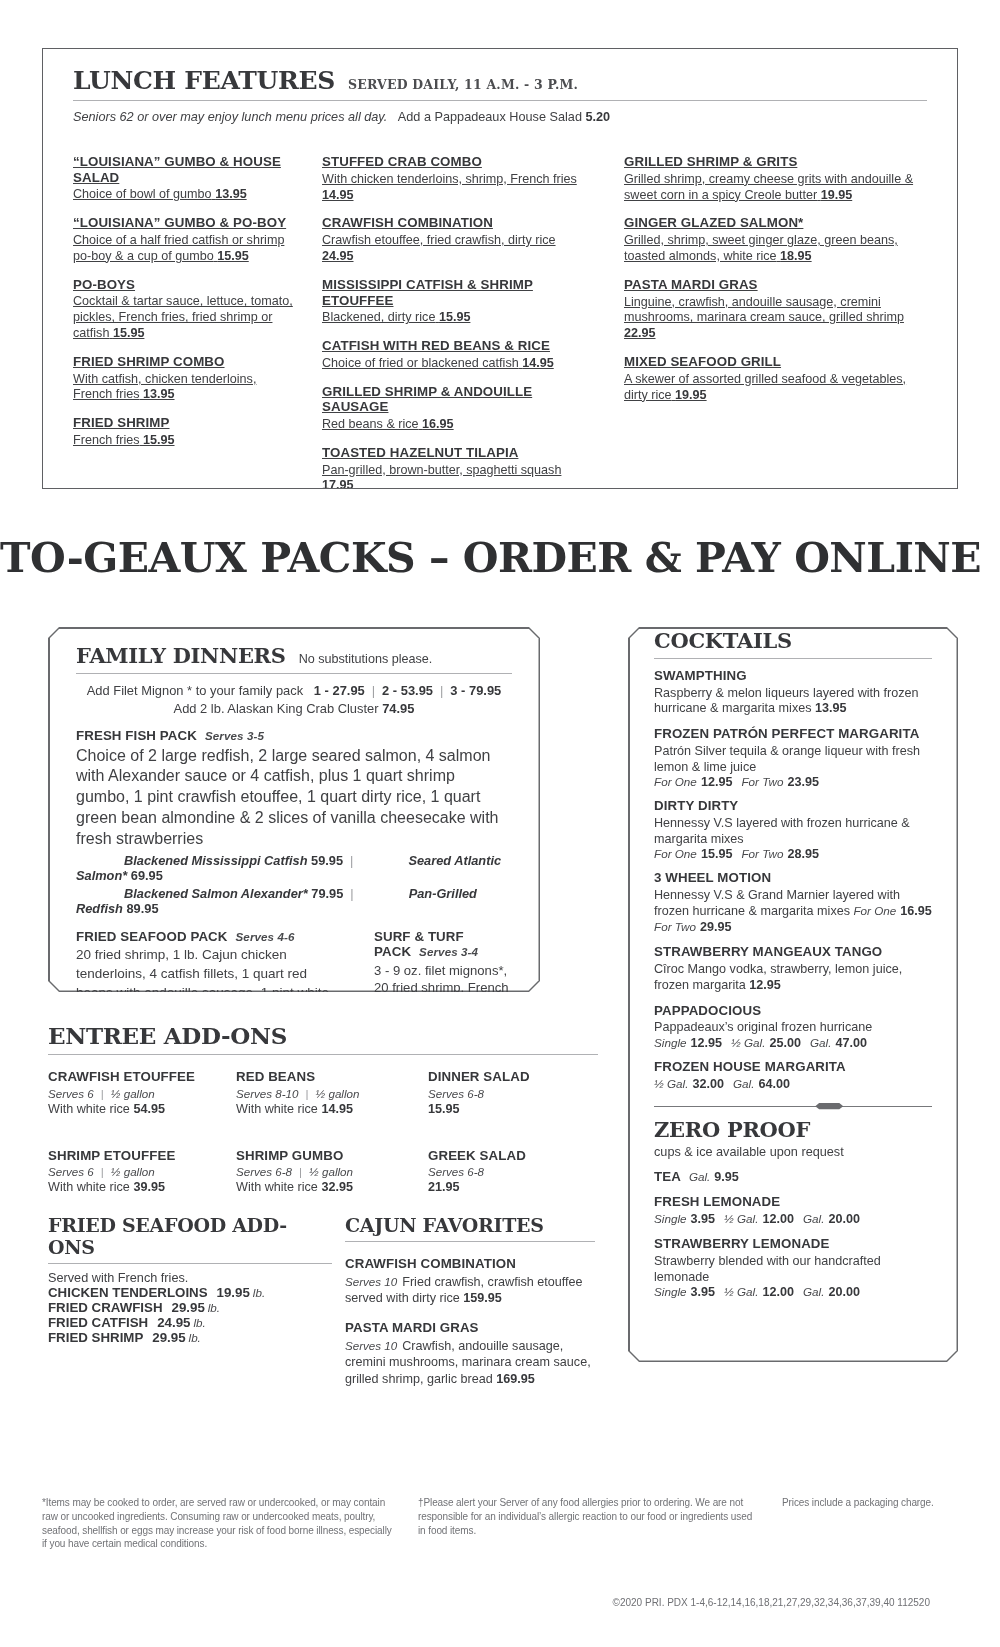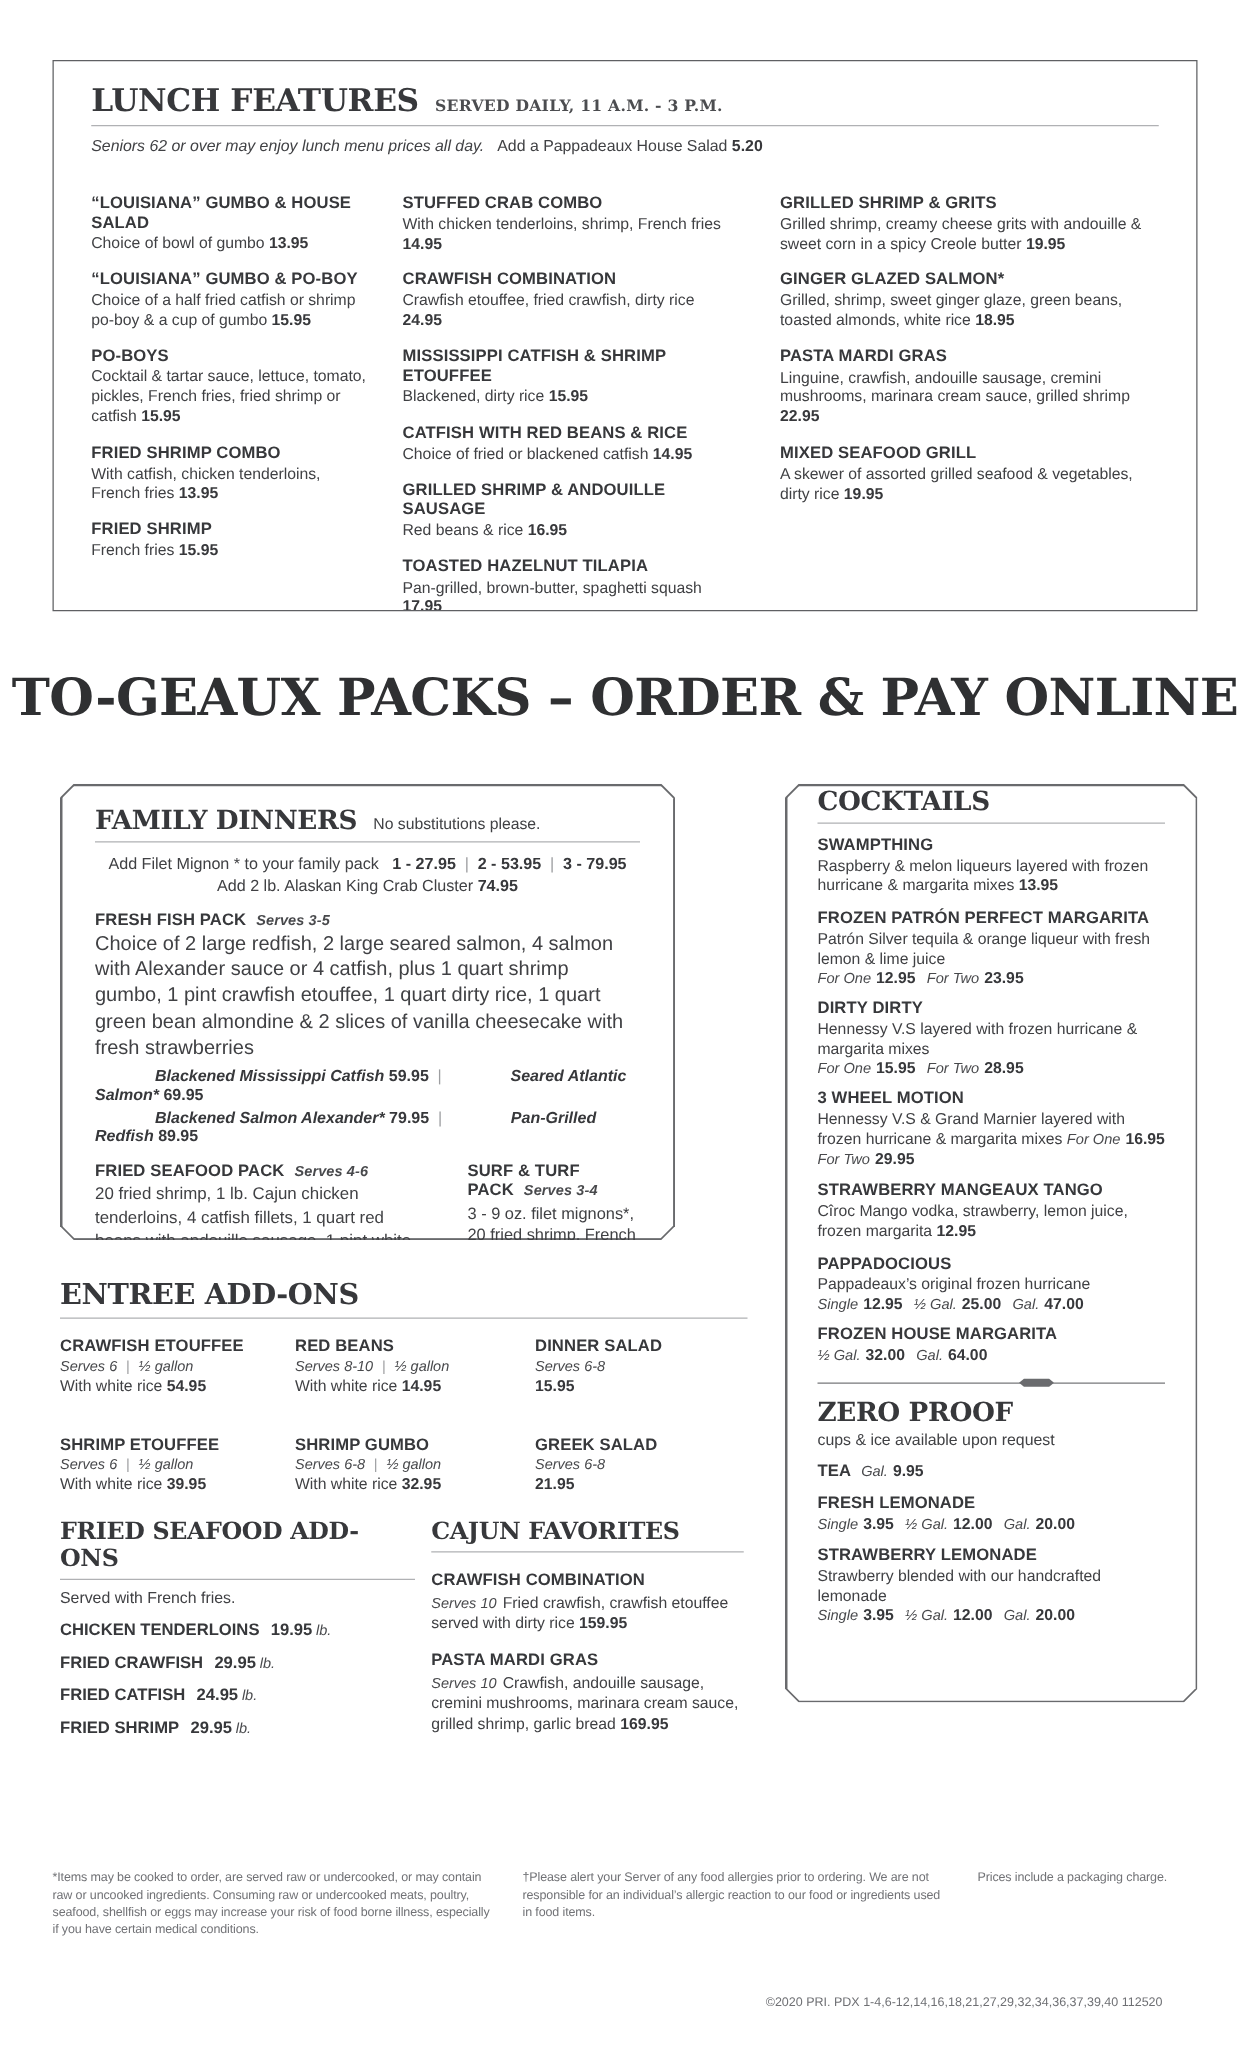--- a/index.html
+++ b/index.html
@@ -16,7 +16,7 @@
   .sec-head { display:flex; align-items:baseline; gap:13px; border-bottom:1px solid #b0b1b4; padding-bottom:5px; }
   .em { font-style:italic; }
   .price { font-weight:700; color:#37383b; }
-  .mi { margin-bottom:12px; }
+  .mi { margin-bottom:12px;text-decoration:underline; }
   .mi-name { font-size:13.3px; font-weight:700; color:#37383b; line-height:1.18; margin-bottom:2px; letter-spacing:.1px; }
   .mi-desc { font-size:12.6px; line-height:1.26; color:#404144; }
   .serves { font-style:italic; font-size:11.6px; color:#48494c; }

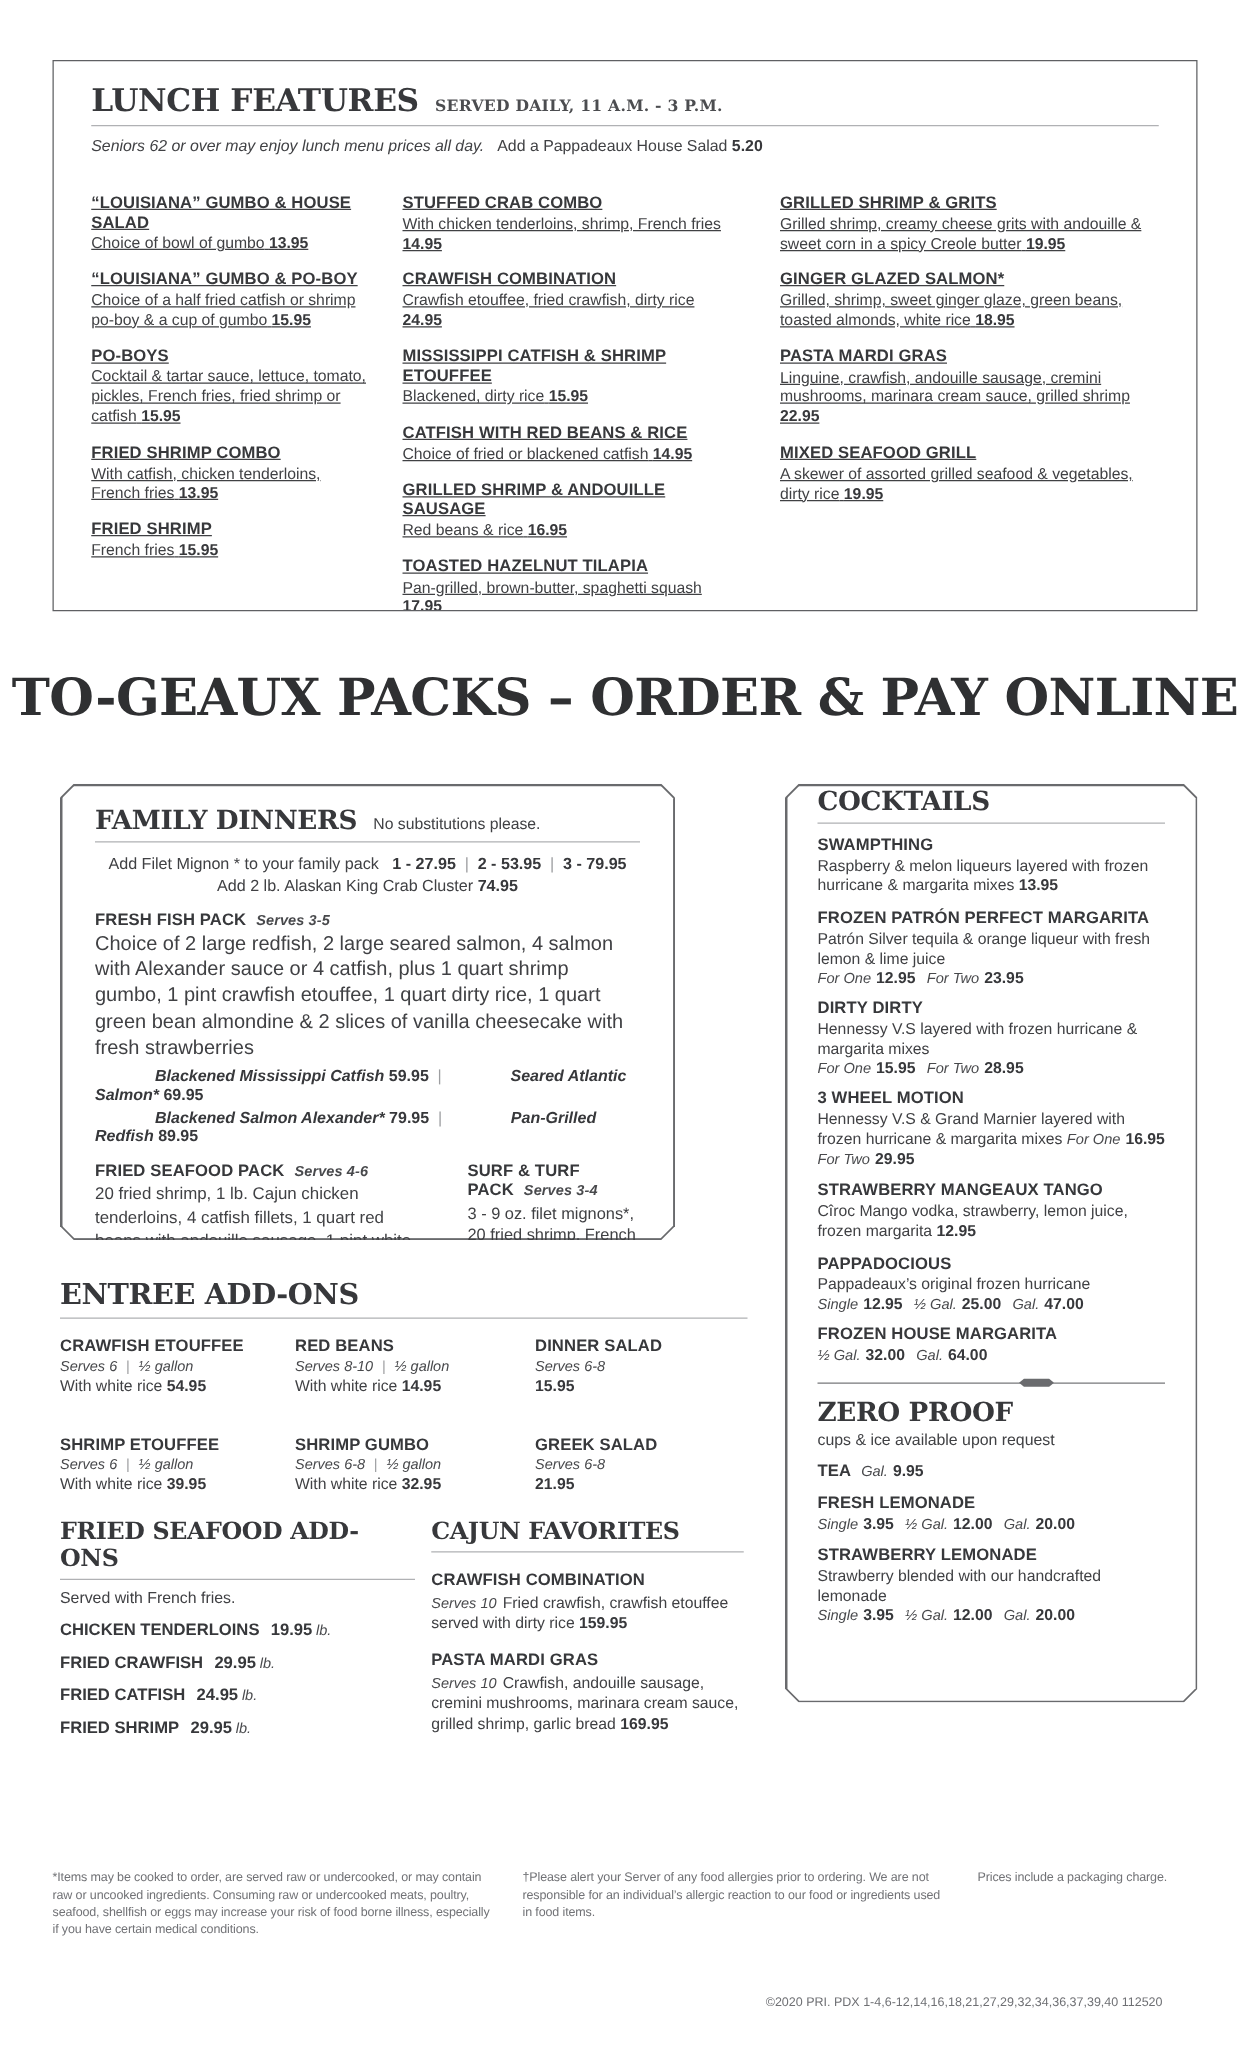--- a/index.html
+++ b/index.html
@@ -33,7 +33,7 @@
   .lc3 { flex:1; }
 
   
-  .togeaux { position:absolute; top:534px; left:0; width:100%; text-align:center;
+  .togeaux { position:absolute; top:534px; left:0; width:100%; 
     font-size:41px; letter-spacing:-0.5px; color:#2f3032; }
 
   

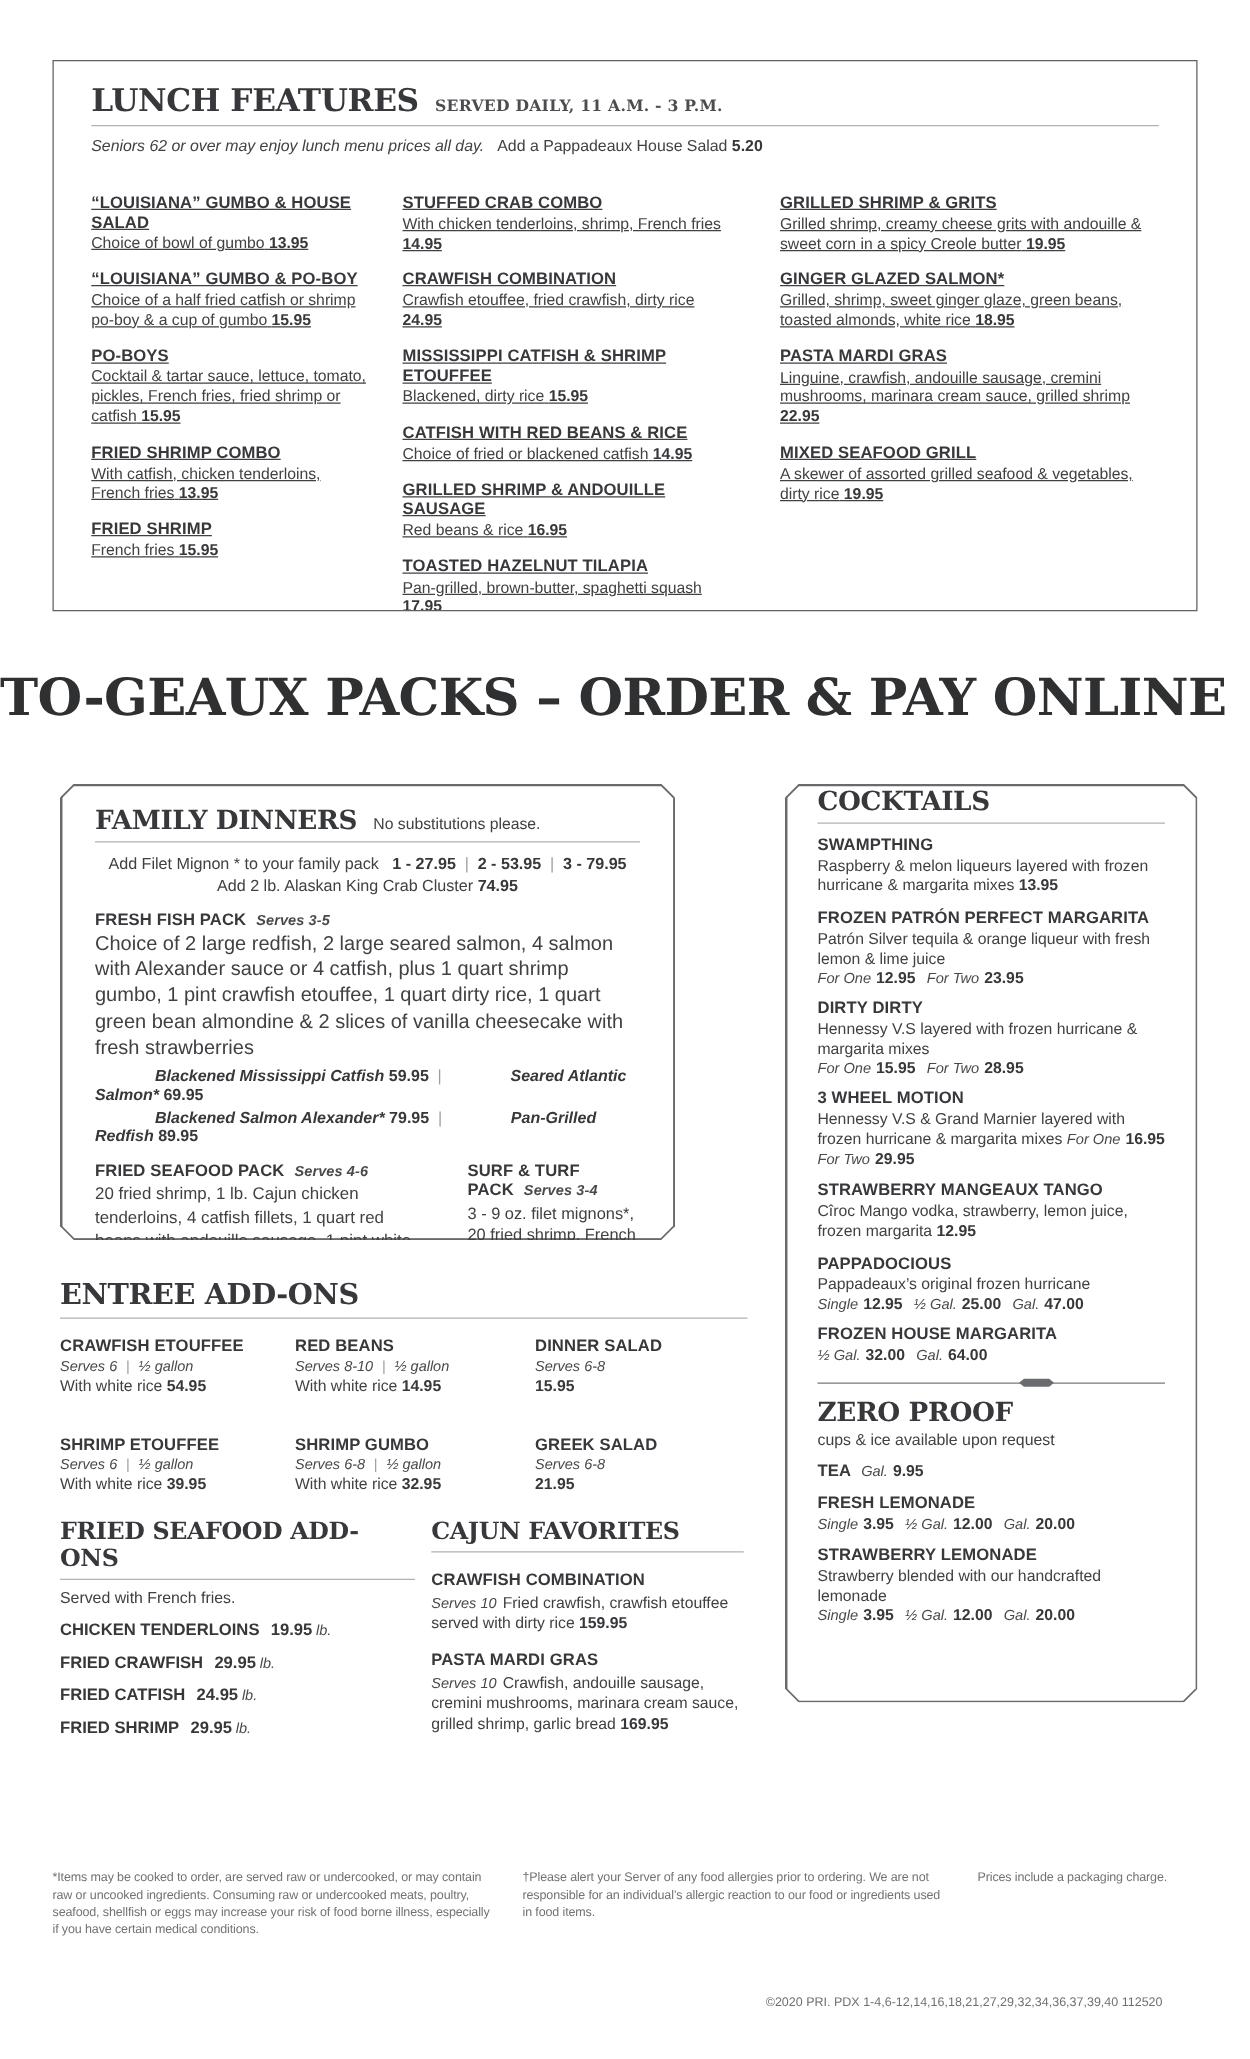--- a/index.html
+++ b/index.html
@@ -82,7 +82,7 @@
   
   .fried-sec { position:absolute; left:48px; top:1214px; width:284px; }
   .fried-note { font-size:12.7px; margin-top:7px; }
-  .fa-line { margin-top:11px; font-size:13.3px; font-weight:700; color:#37383b; }
+  .fa-line { font-size:13.3px; font-weight:700; color:#37383b; }
   .fa-line .price { margin-left:9px; }
   .unit { font-weight:400; font-style:italic; font-size:11.6px; color:#48494c; margin-left:3px; }
 

